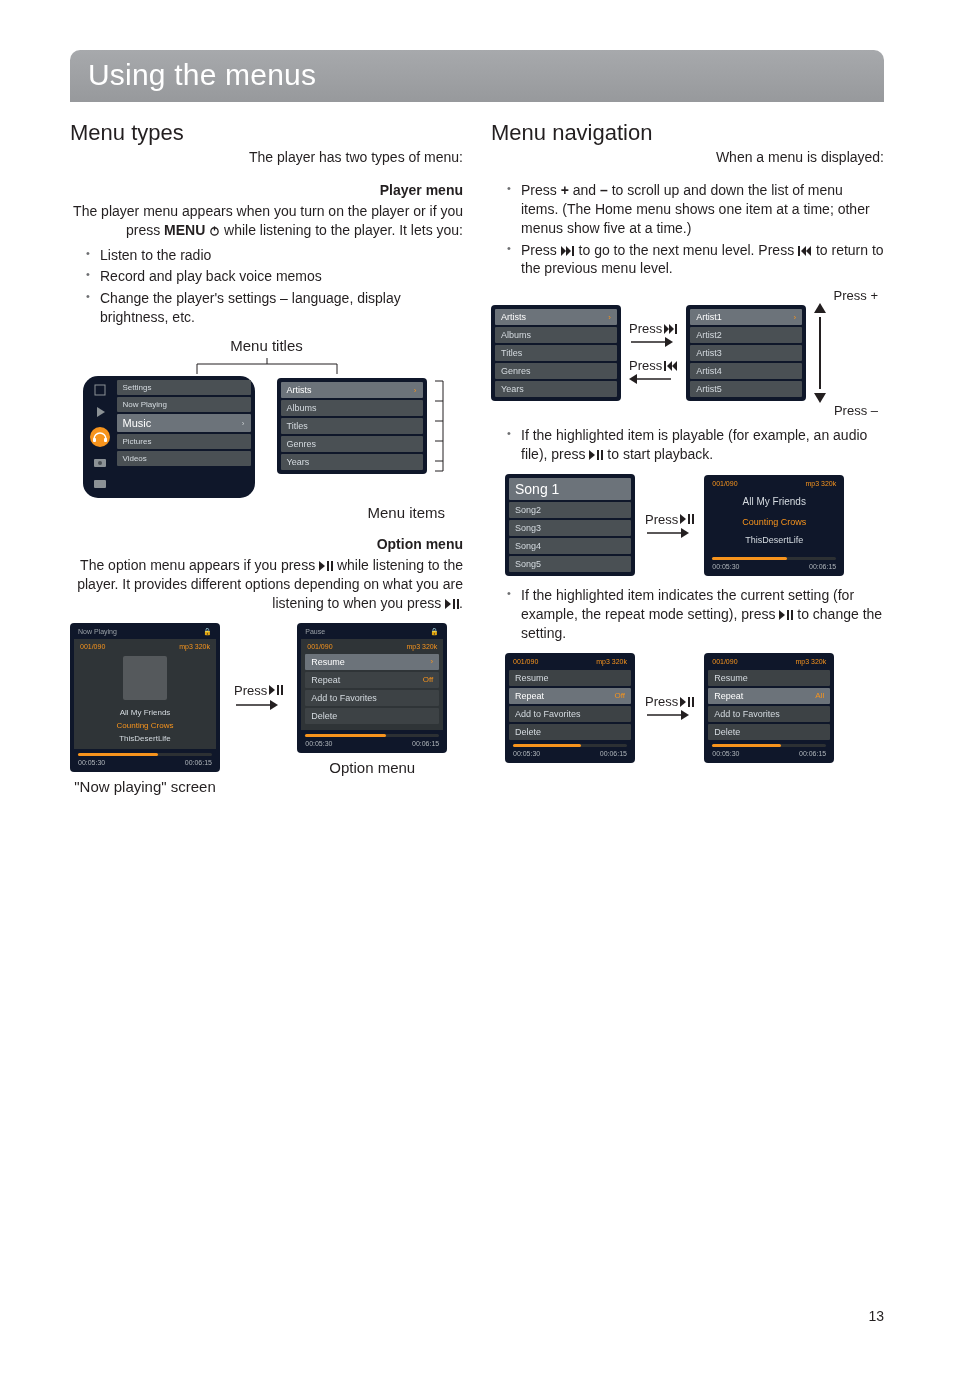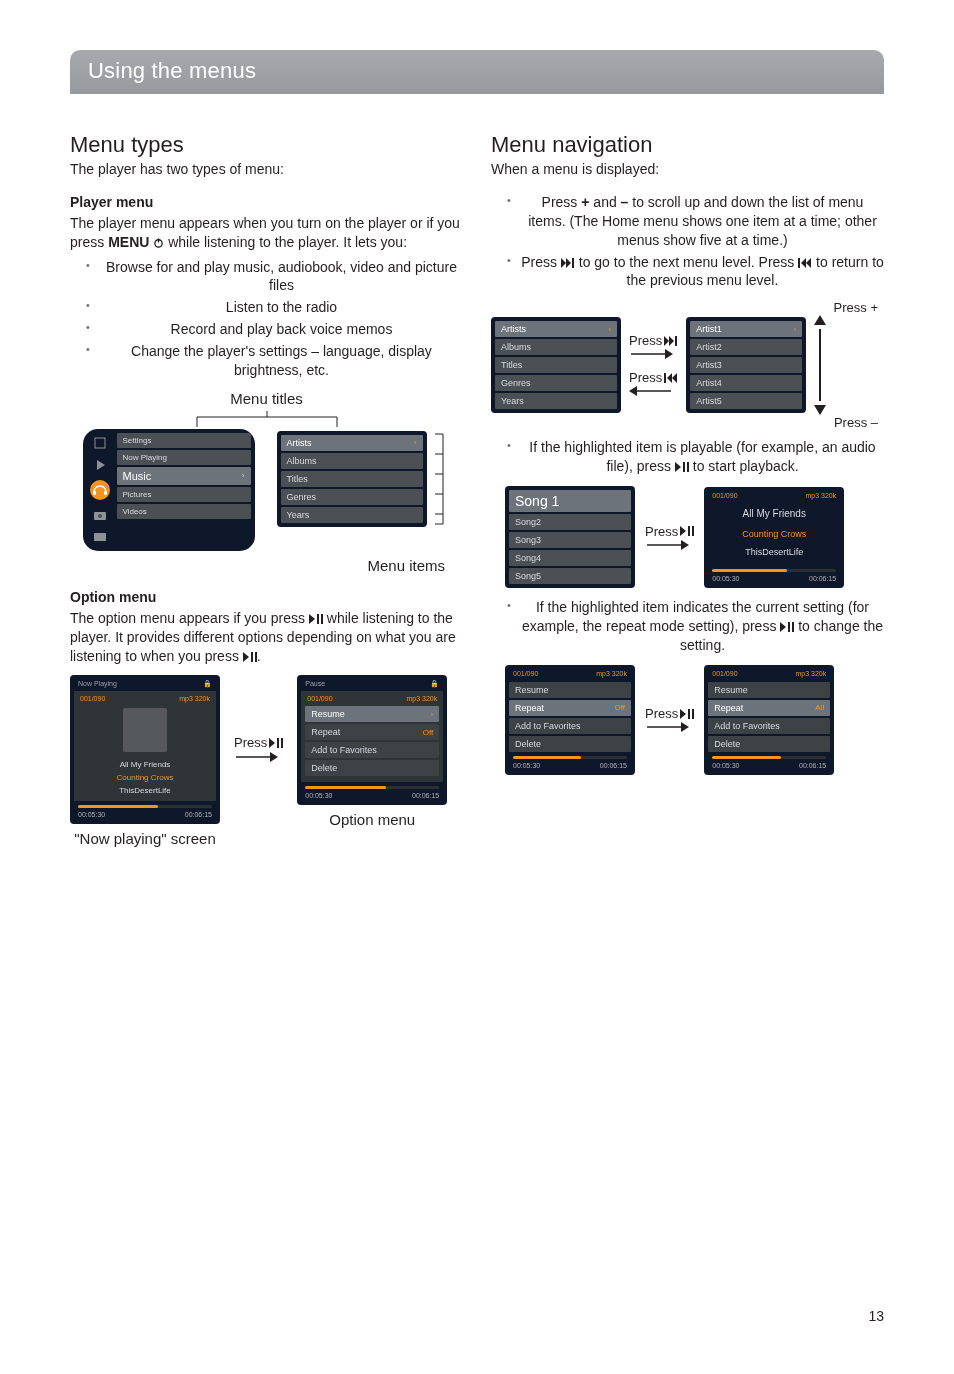--- a/index.html
+++ b/index.html
@@ -5,7 +5,7 @@
   * { box-sizing: border-box; margin: 0; padding: 0; }
   body { font-family: "Myriad Pro", "Segoe UI", Arial, sans-serif; width: 954px; background: #fff; color: #231f20; padding: 50px 70px 40px 70px; position: relative; min-height: 1374px; }
   .title-bar { background: linear-gradient(to bottom, #a7a9ac 0%, #97999c 100%); border-radius: 10px 10px 0 0; padding: 8px 18px 10px 18px; margin-bottom: 18px; }
-  .title-bar h1 { color: #fff; font-weight: 400; font-size: 22px; letter-spacing: .2px; }
+  .title-bar h1 { color: #fff; font-weight: 400; font-size: 30px; letter-spacing: .2px; }
   .cols { display: flex; gap: 28px; }
   .col { flex: 1; min-width: 0; }
   h2 { font-weight: 400; font-size: 22px; color: #231f20; margin-bottom: 2px; margin-top: 20px; }

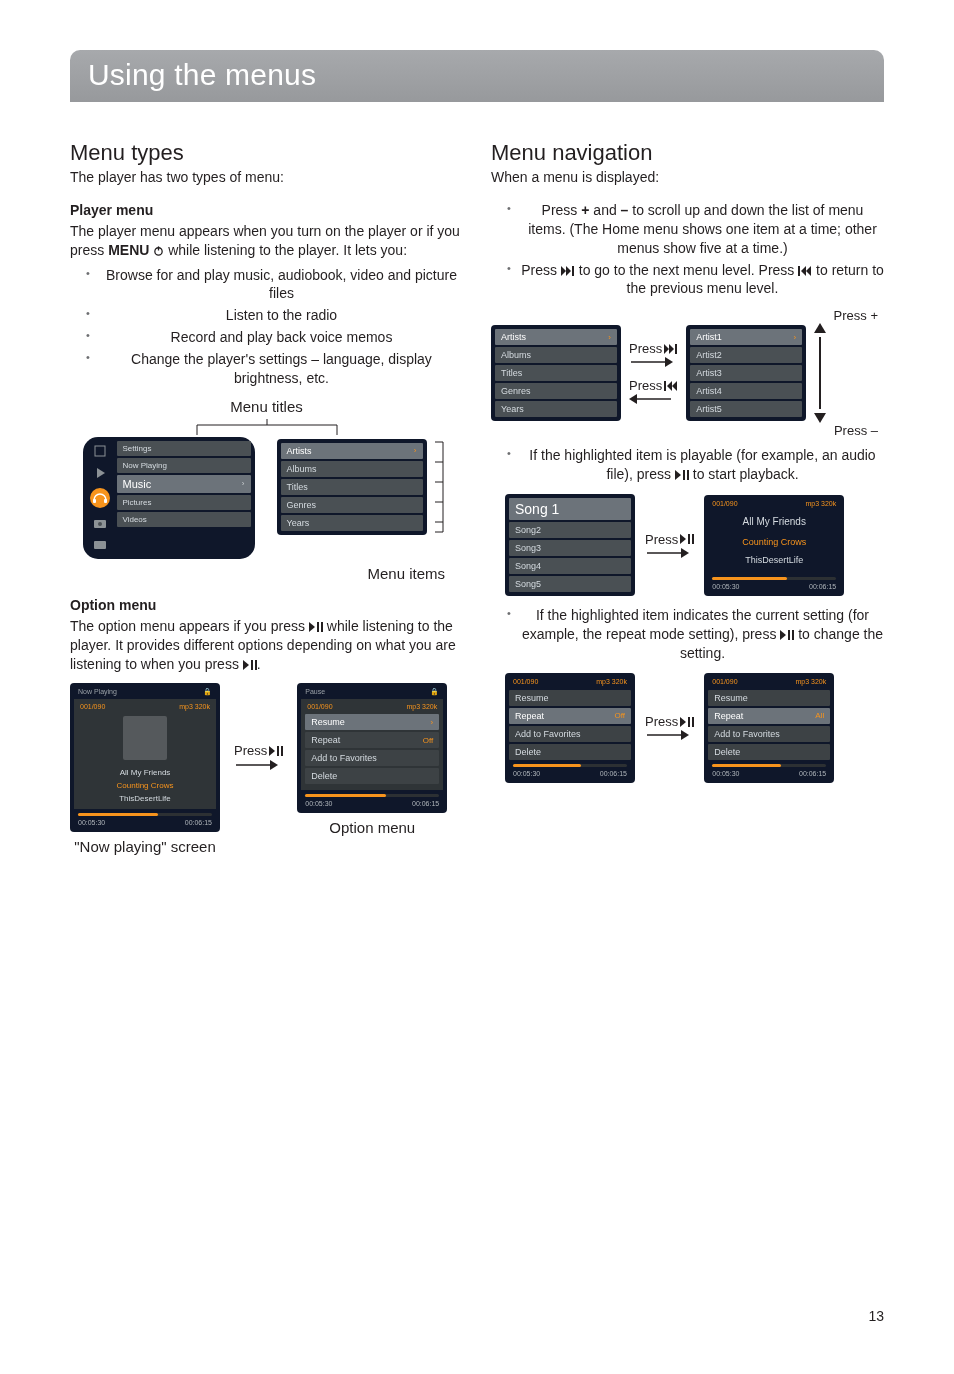--- a/index.html
+++ b/index.html
@@ -8,7 +8,7 @@
   .title-bar h1 { color: #fff; font-weight: 400; font-size: 30px; letter-spacing: .2px; }
   .cols { display: flex; gap: 28px; }
   .col { flex: 1; min-width: 0; }
-  h2 { font-weight: 400; font-size: 22px; color: #231f20; margin-bottom: 2px; margin-top: 20px; }
+  h2 { font-weight: 400; font-size: 22px; color: #231f20; margin-bottom: 2px; }
   .sub { font-size: 14px; margin-bottom: 14px; }
   .bold-heading { font-size: 14px; font-weight: 700; margin-bottom: 2px; margin-top: 6px; }
   p { font-size: 14px; line-height: 1.35; margin-bottom: 6px; }

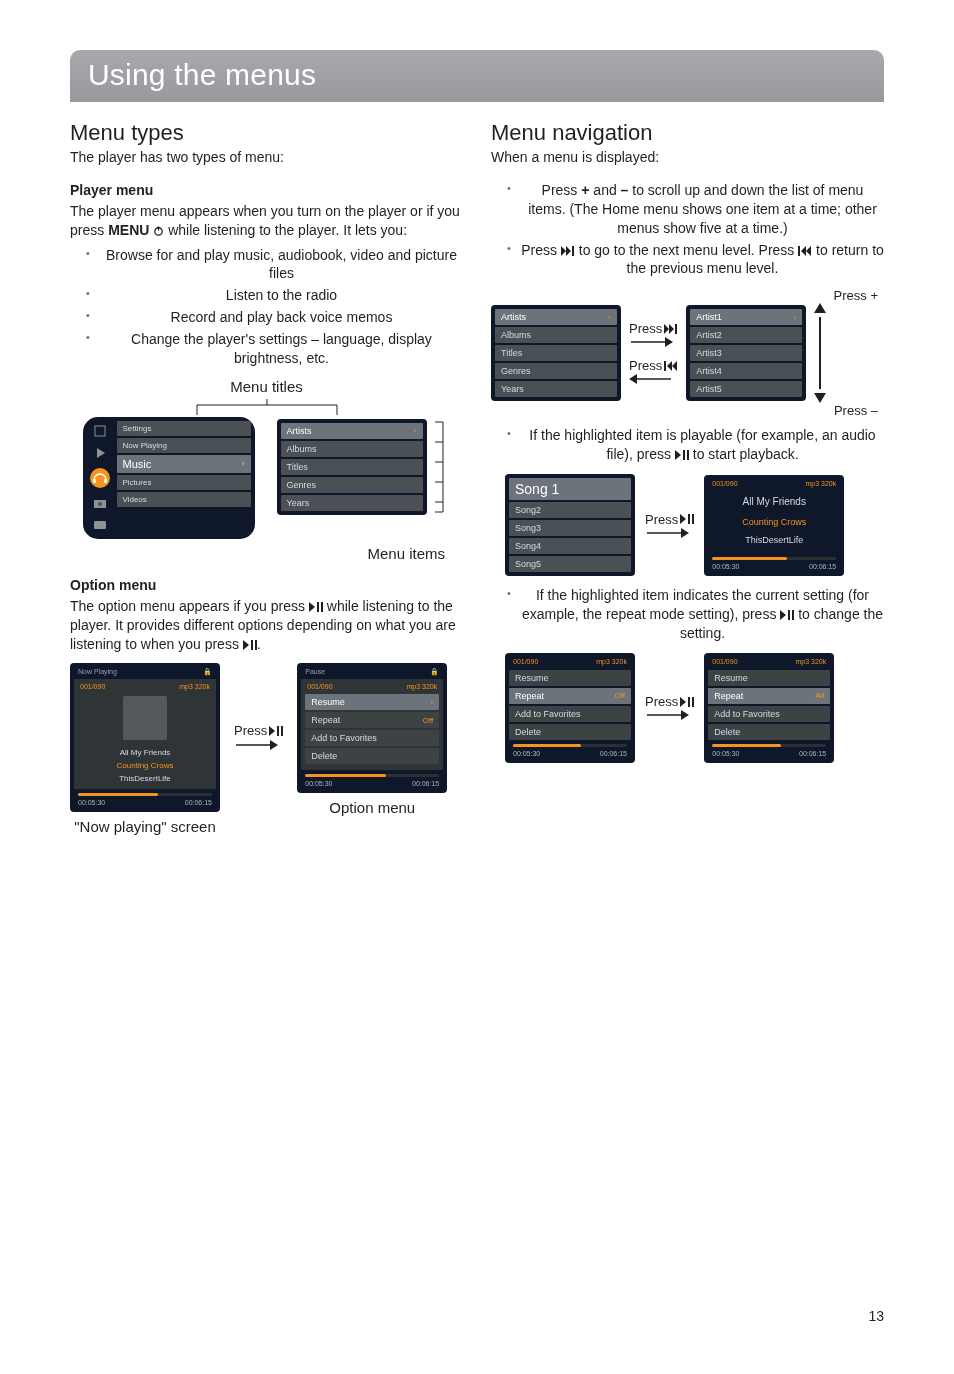--- a/index.html
+++ b/index.html
@@ -11,7 +11,7 @@
   h2 { font-weight: 400; font-size: 22px; color: #231f20; margin-bottom: 2px; }
   .sub { font-size: 14px; margin-bottom: 14px; }
   .bold-heading { font-size: 14px; font-weight: 700; margin-bottom: 2px; margin-top: 6px; }
-  p { font-size: 14px; line-height: 1.35; margin-bottom: 6px; }
+  p { font-size: 14px; line-height: 1.35; margin-bottom: 6px; text-align: right; }
   ul.body-list { list-style: none; padding-left: 16px; margin: 0 0 10px 0; text-align: center; }
   ul.body-list > li { position: relative; padding-left: 14px; font-size: 14px; line-height: 1.35; margin-bottom: 3px; }
   ul.body-list > li::before { content: "•"; position: absolute; left: 0; top: 0; font-size: 11px; color: #6d6e71; }

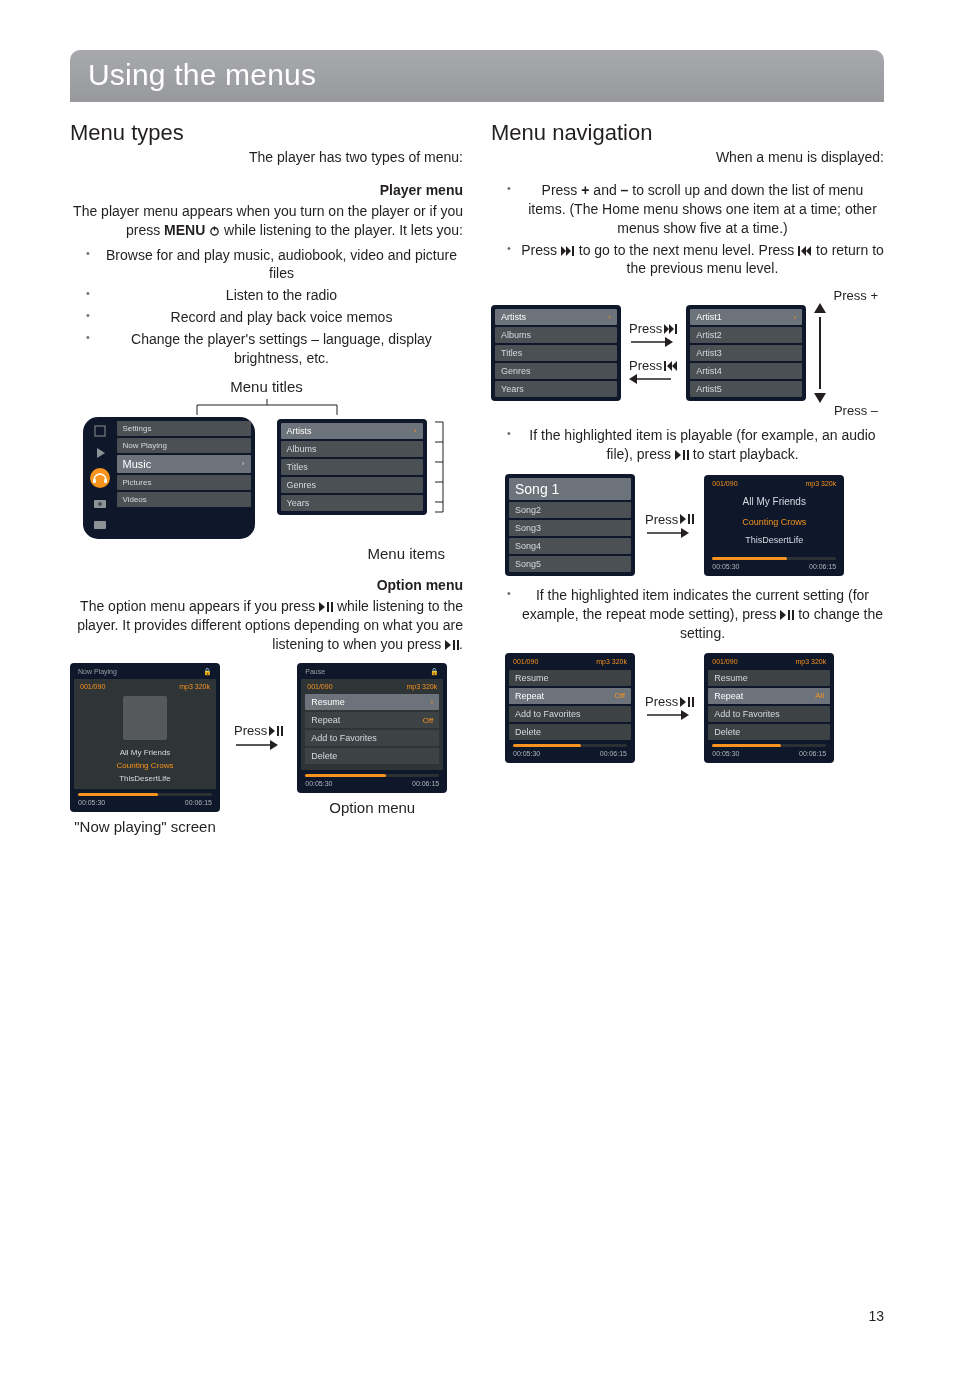--- a/index.html
+++ b/index.html
@@ -12,7 +12,7 @@
   .sub { font-size: 14px; margin-bottom: 14px; }
   .bold-heading { font-size: 14px; font-weight: 700; margin-bottom: 2px; margin-top: 6px; }
   p { font-size: 14px; line-height: 1.35; margin-bottom: 6px; text-align: right; }
-  ul.body-list { list-style: none; padding-left: 16px; margin: 0 0 10px 0; text-align: center; }
+  ul.body-list { list-style: none; padding-left: 16px; margin: 0 0 10px 0; }
   ul.body-list > li { position: relative; padding-left: 14px; font-size: 14px; line-height: 1.35; margin-bottom: 3px; }
   ul.body-list > li::before { content: "•"; position: absolute; left: 0; top: 0; font-size: 11px; color: #6d6e71; }
   .page-num { position: absolute; bottom: 50px; right: 70px; font-size: 14px; }

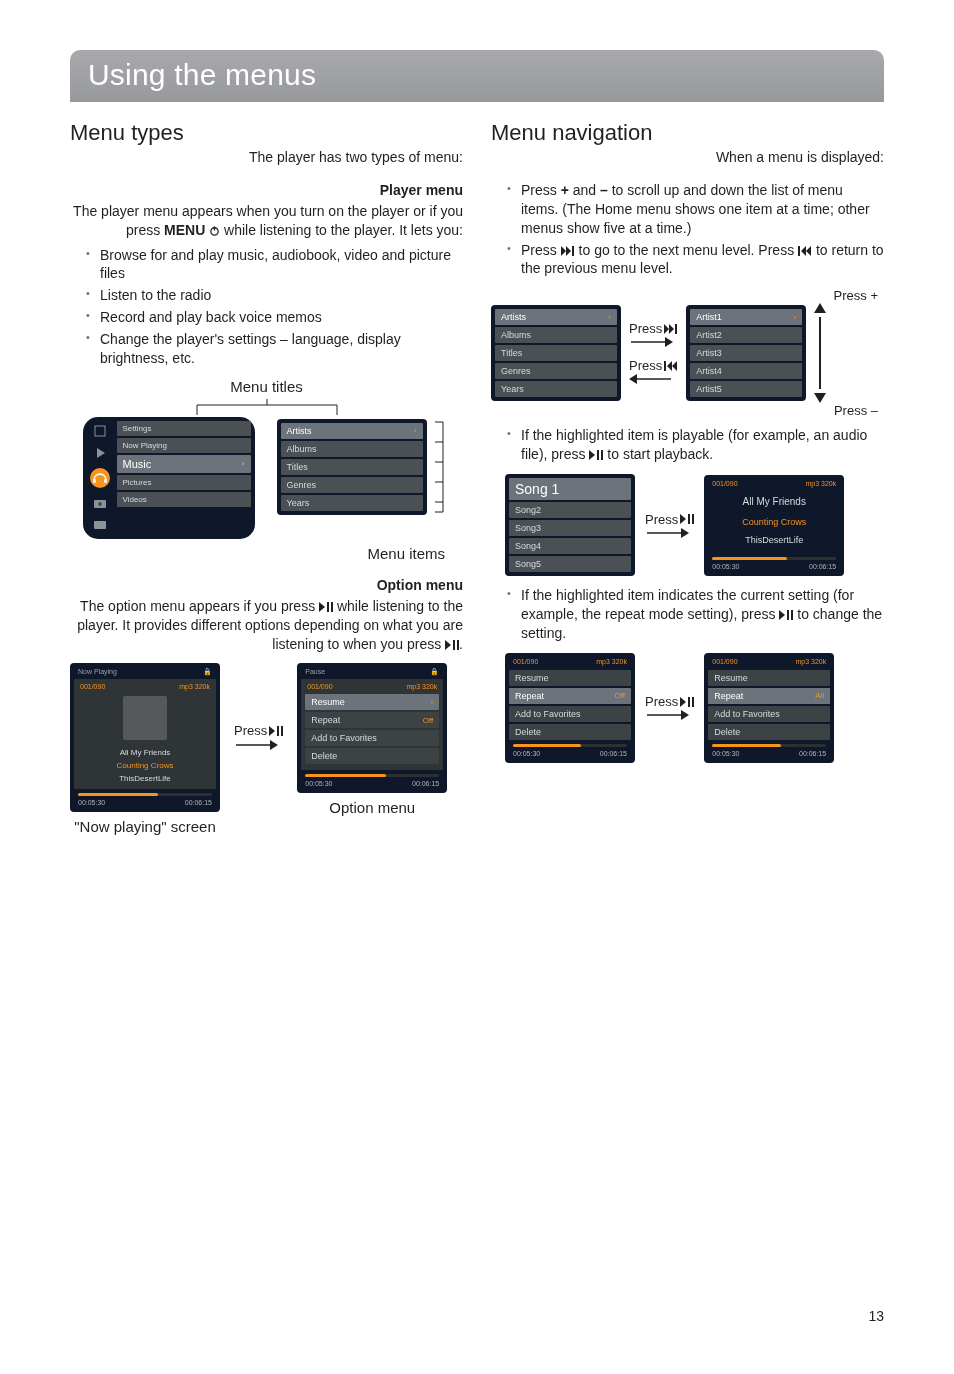--- a/index.html
+++ b/index.html
@@ -60,7 +60,6 @@
         </svg><span> while listening to the player. It lets you:</span>
     </p>
     <ul class="body-list">
-      <li>Browse for and play music, audiobook, video and picture files</li>
       <li>Listen to the radio</li>
       <li>Record and play back voice memos</li>
       <li>Change the player's settings – language, display brightness, etc.</li>

